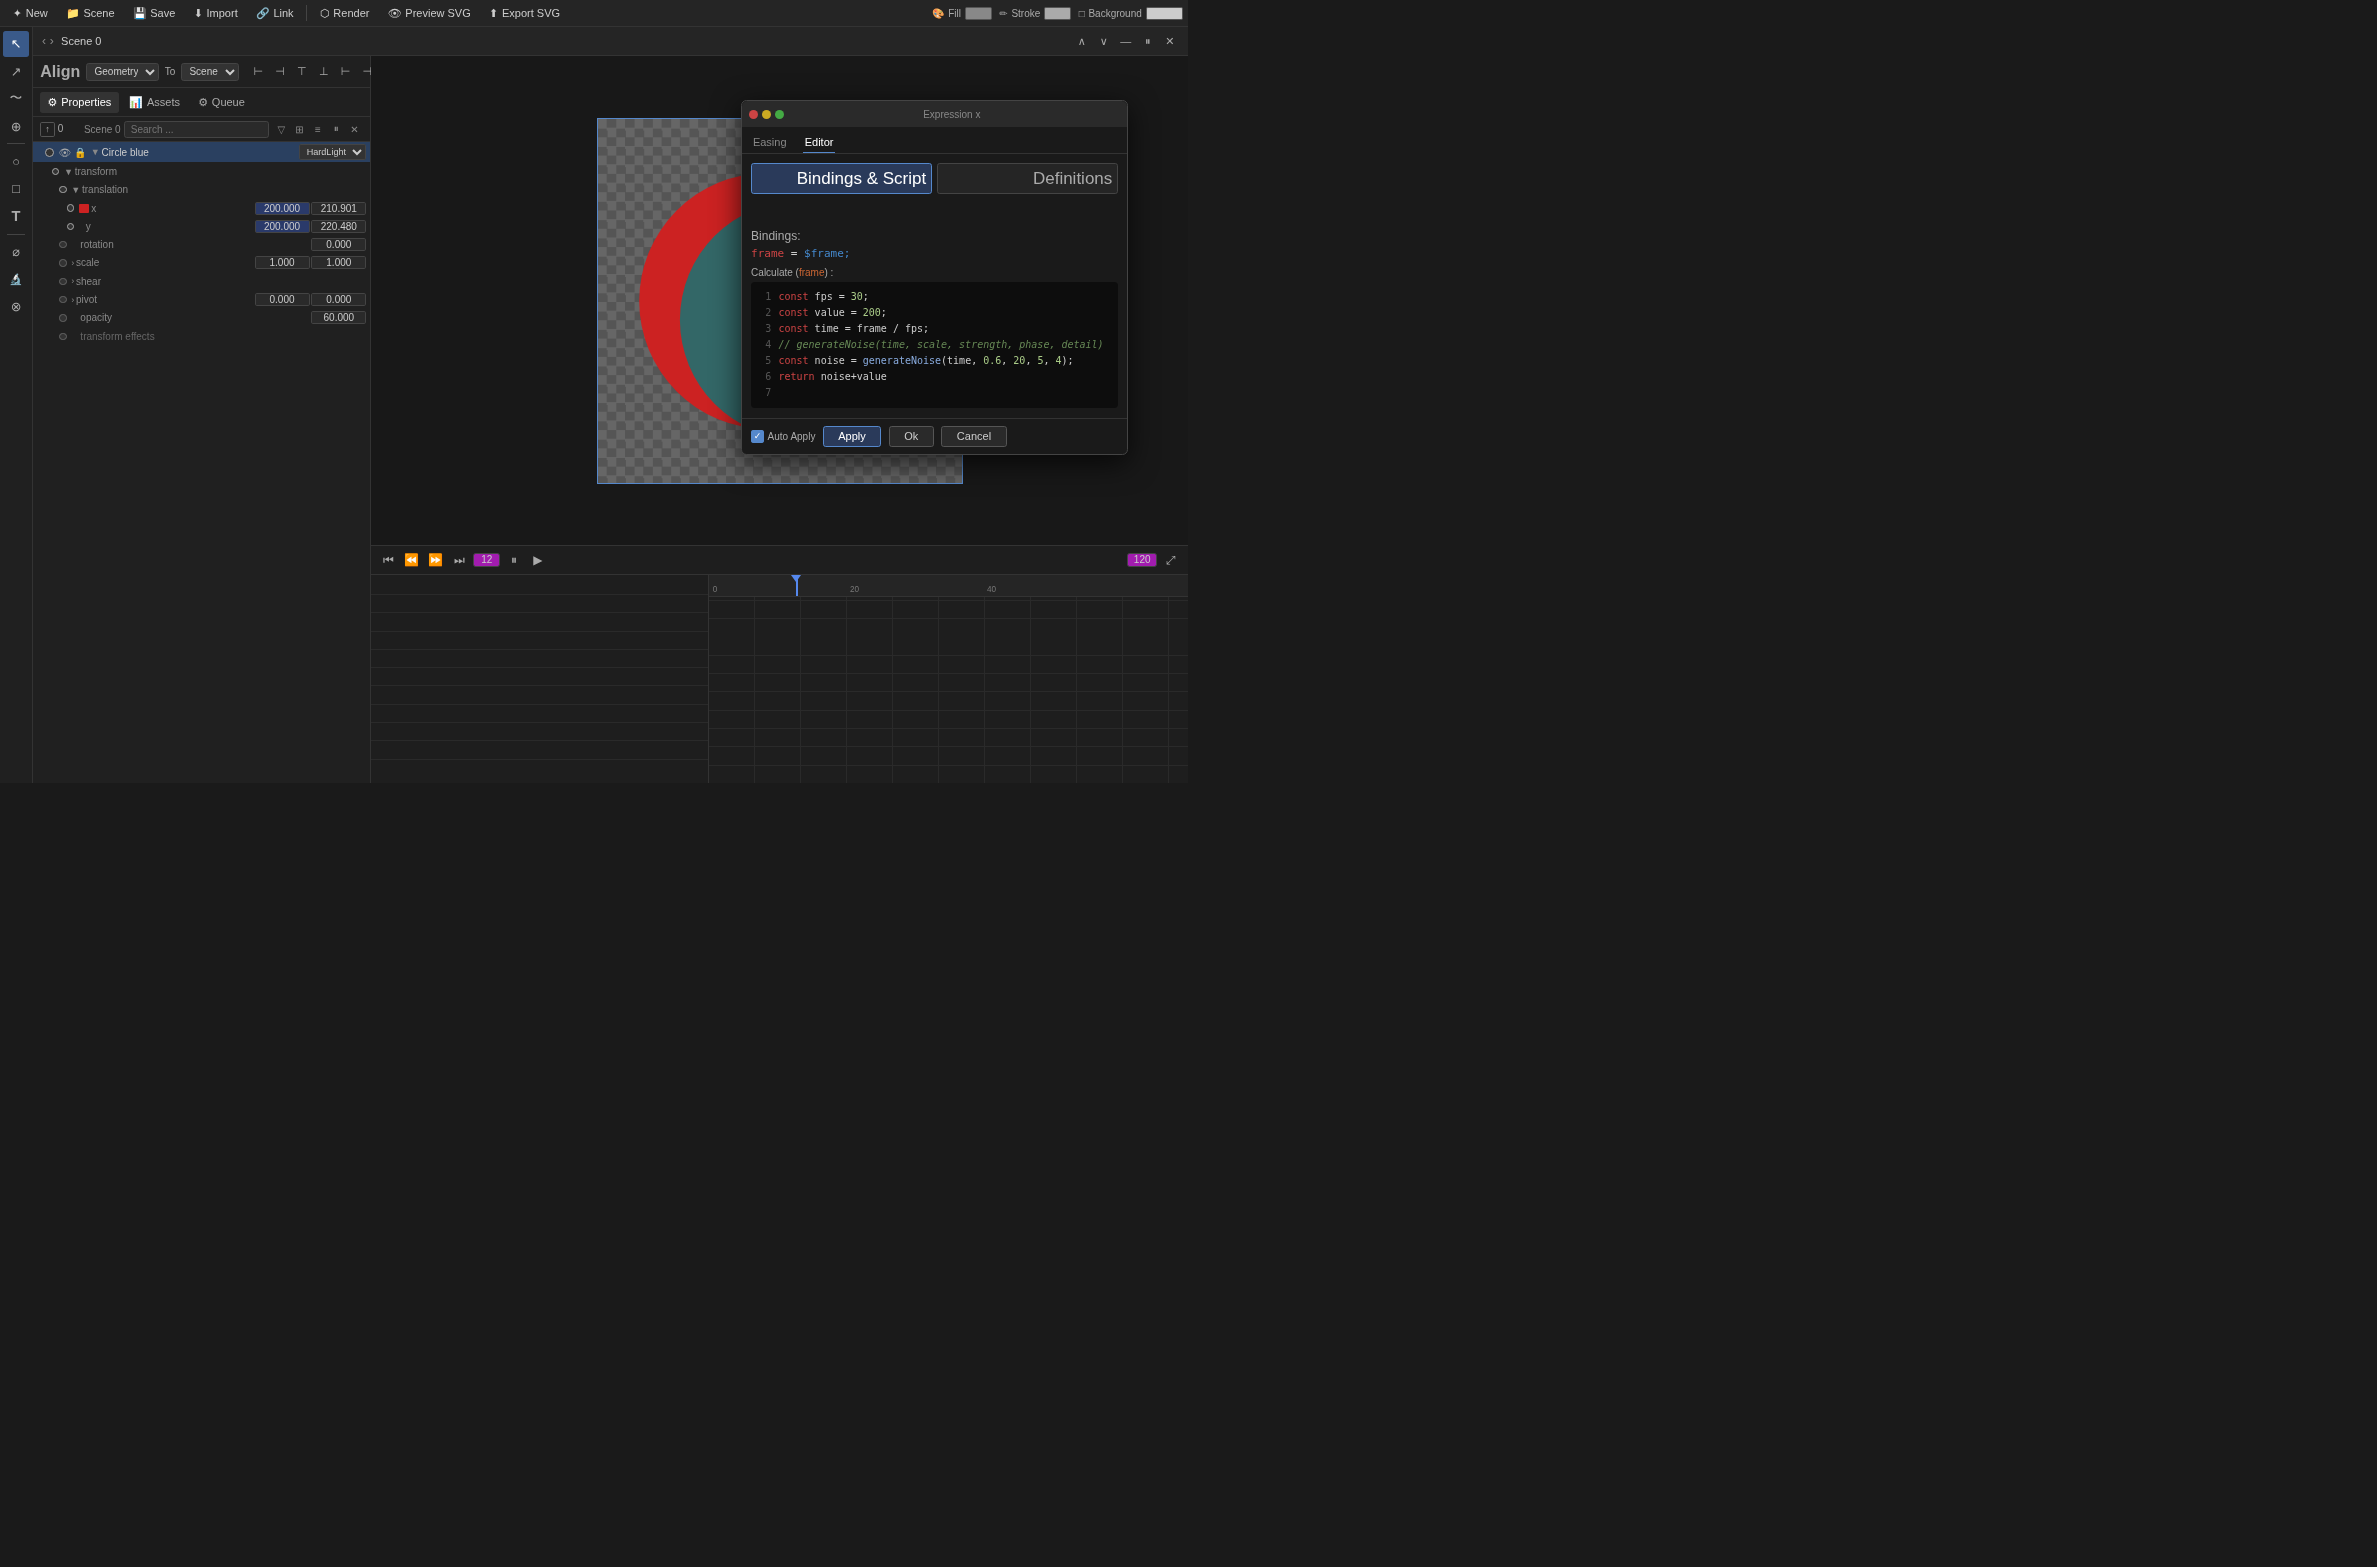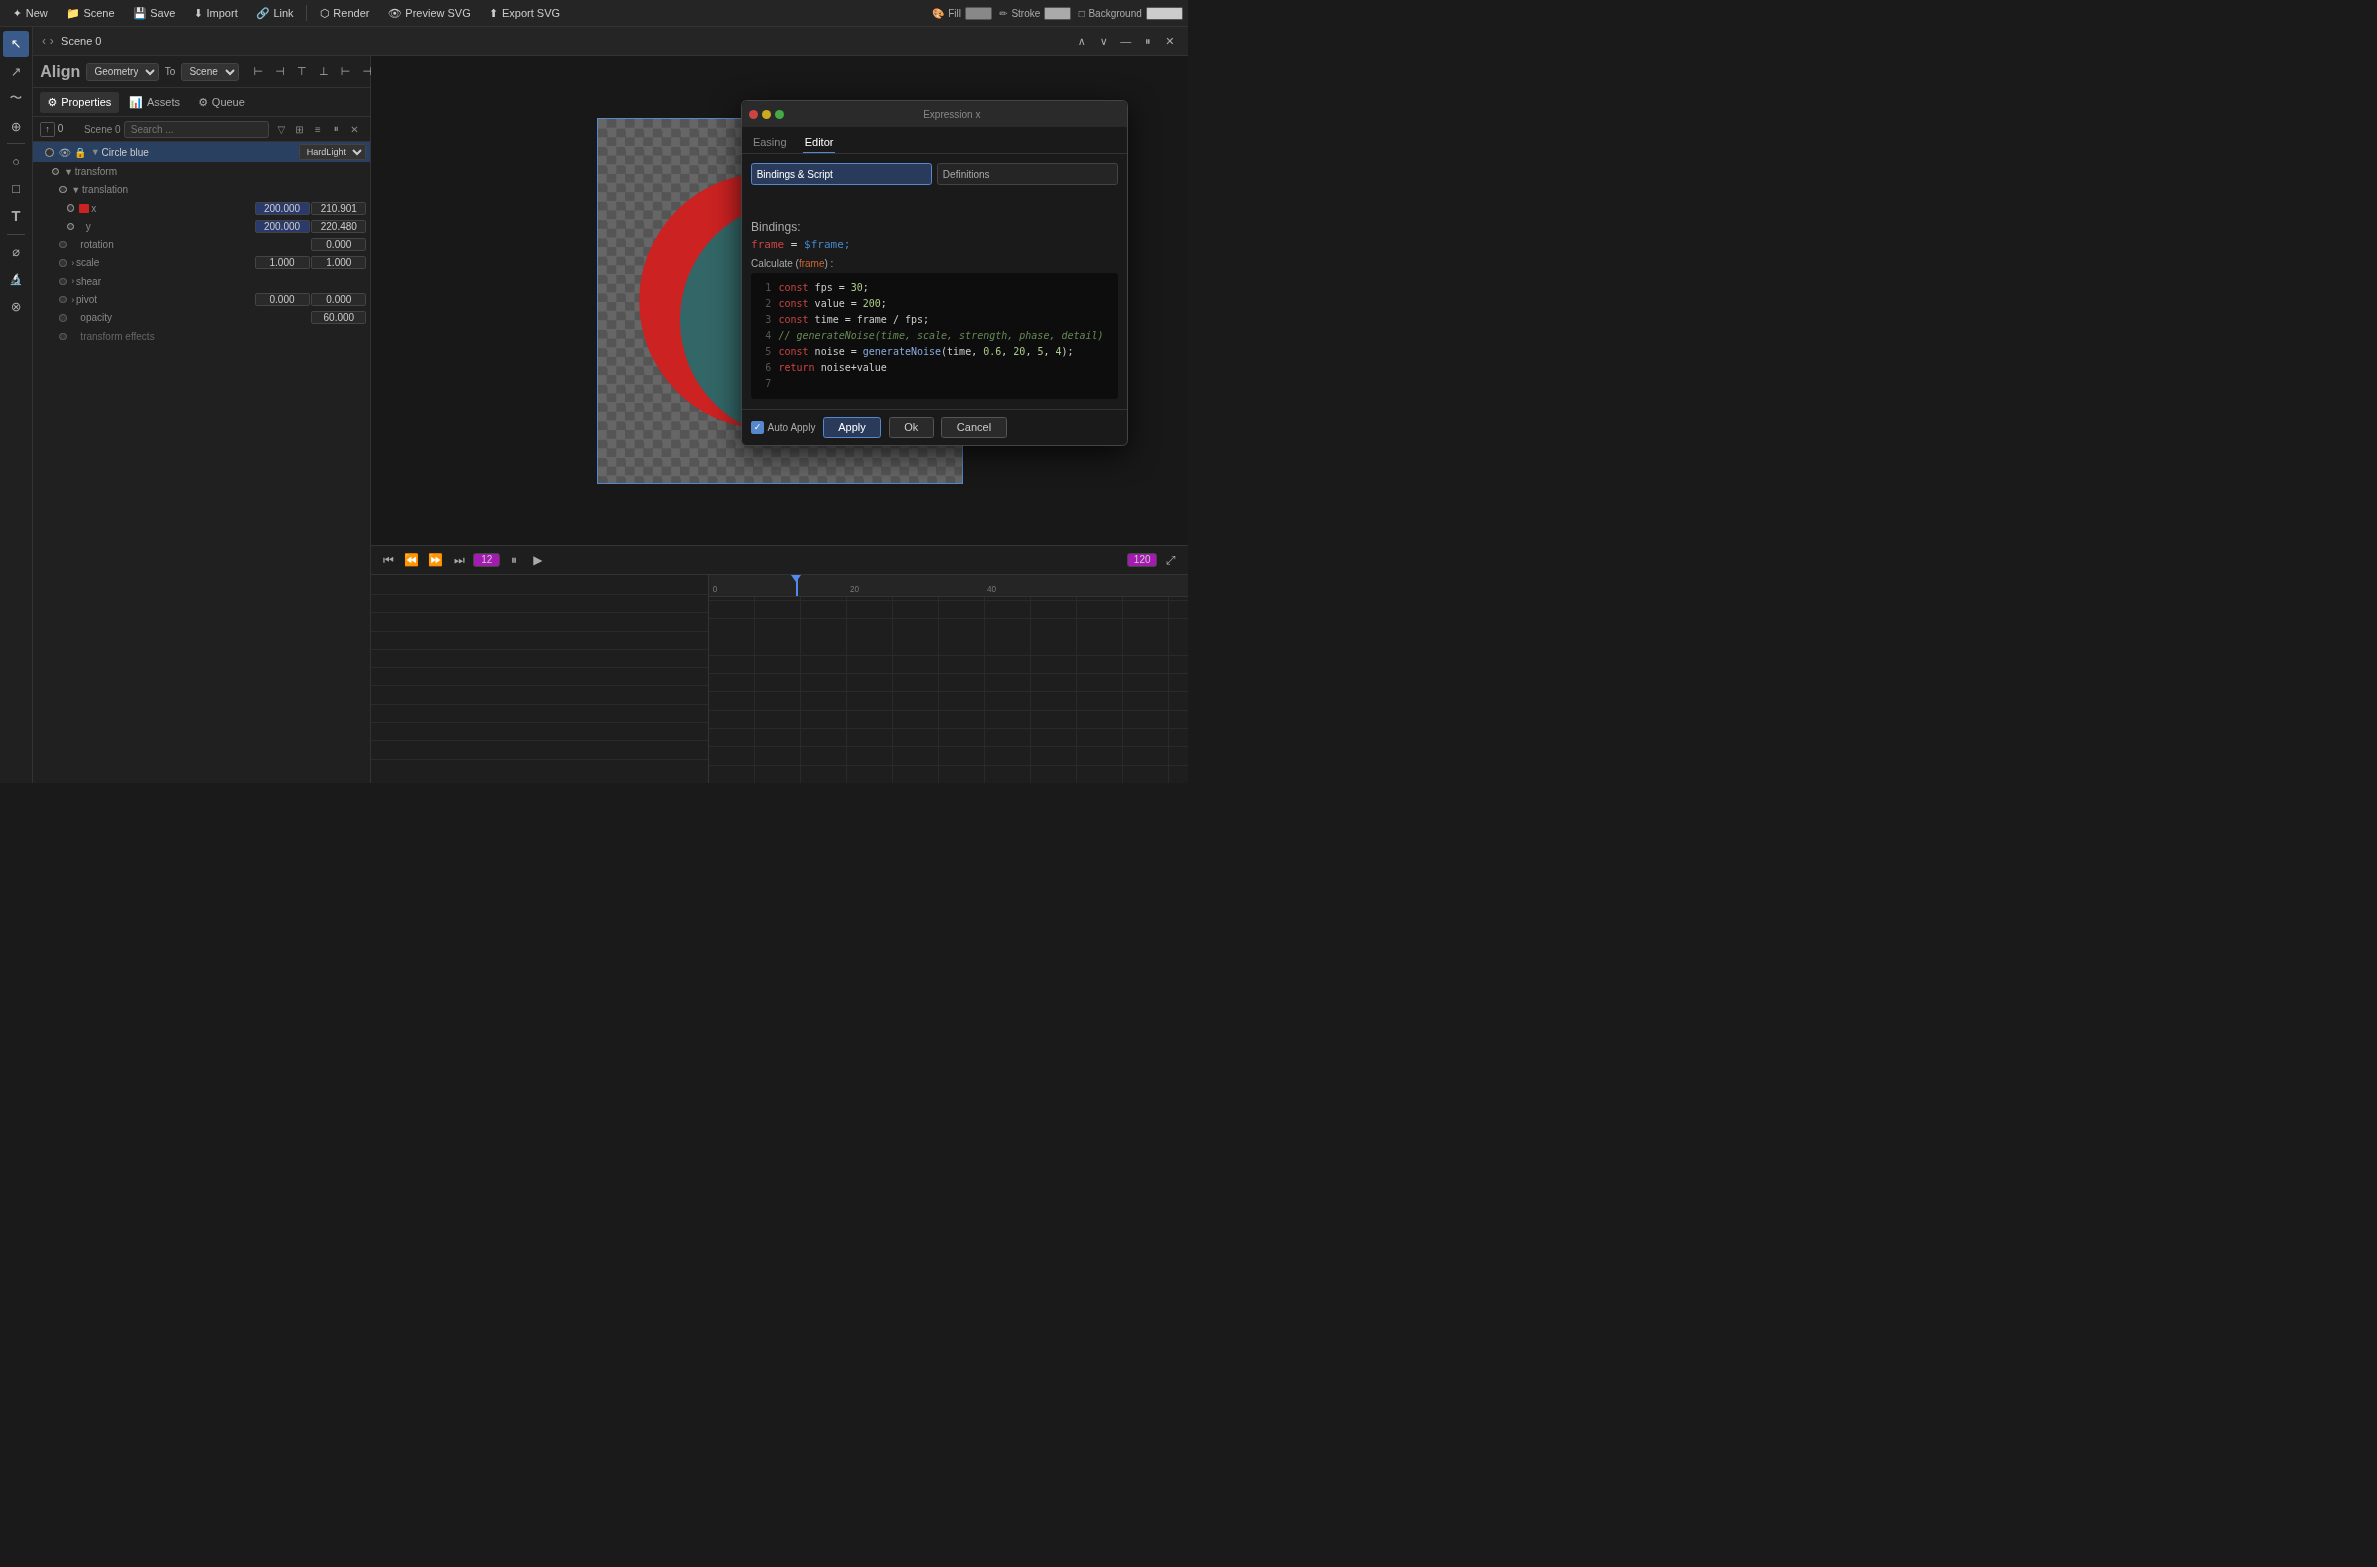--- a/index.html
+++ b/index.html
@@ -452,8 +452,8 @@
       border: 0.9px solid #444;
       border-radius: 2.7px;
       cursor: pointer;
-      font-size: 10px;
-      text-align: left;
+      font-size: 17px;
+      text-align: right;
     }
     .dialog-tab-btn.active {
       background: #2a3a5a;

